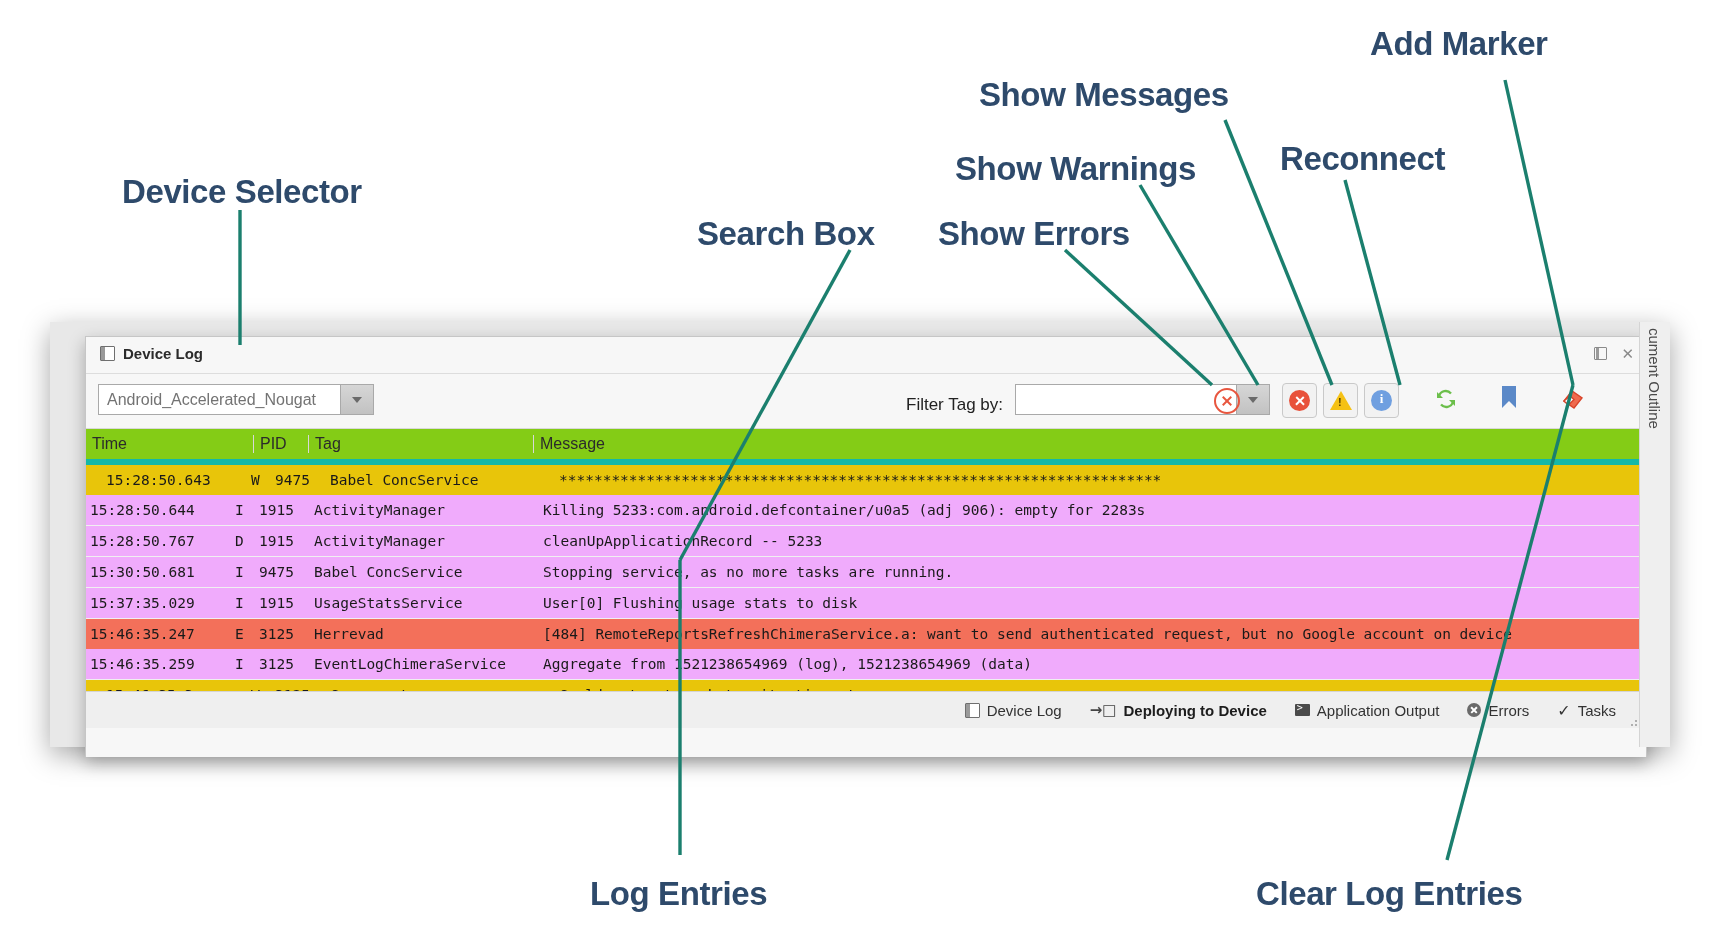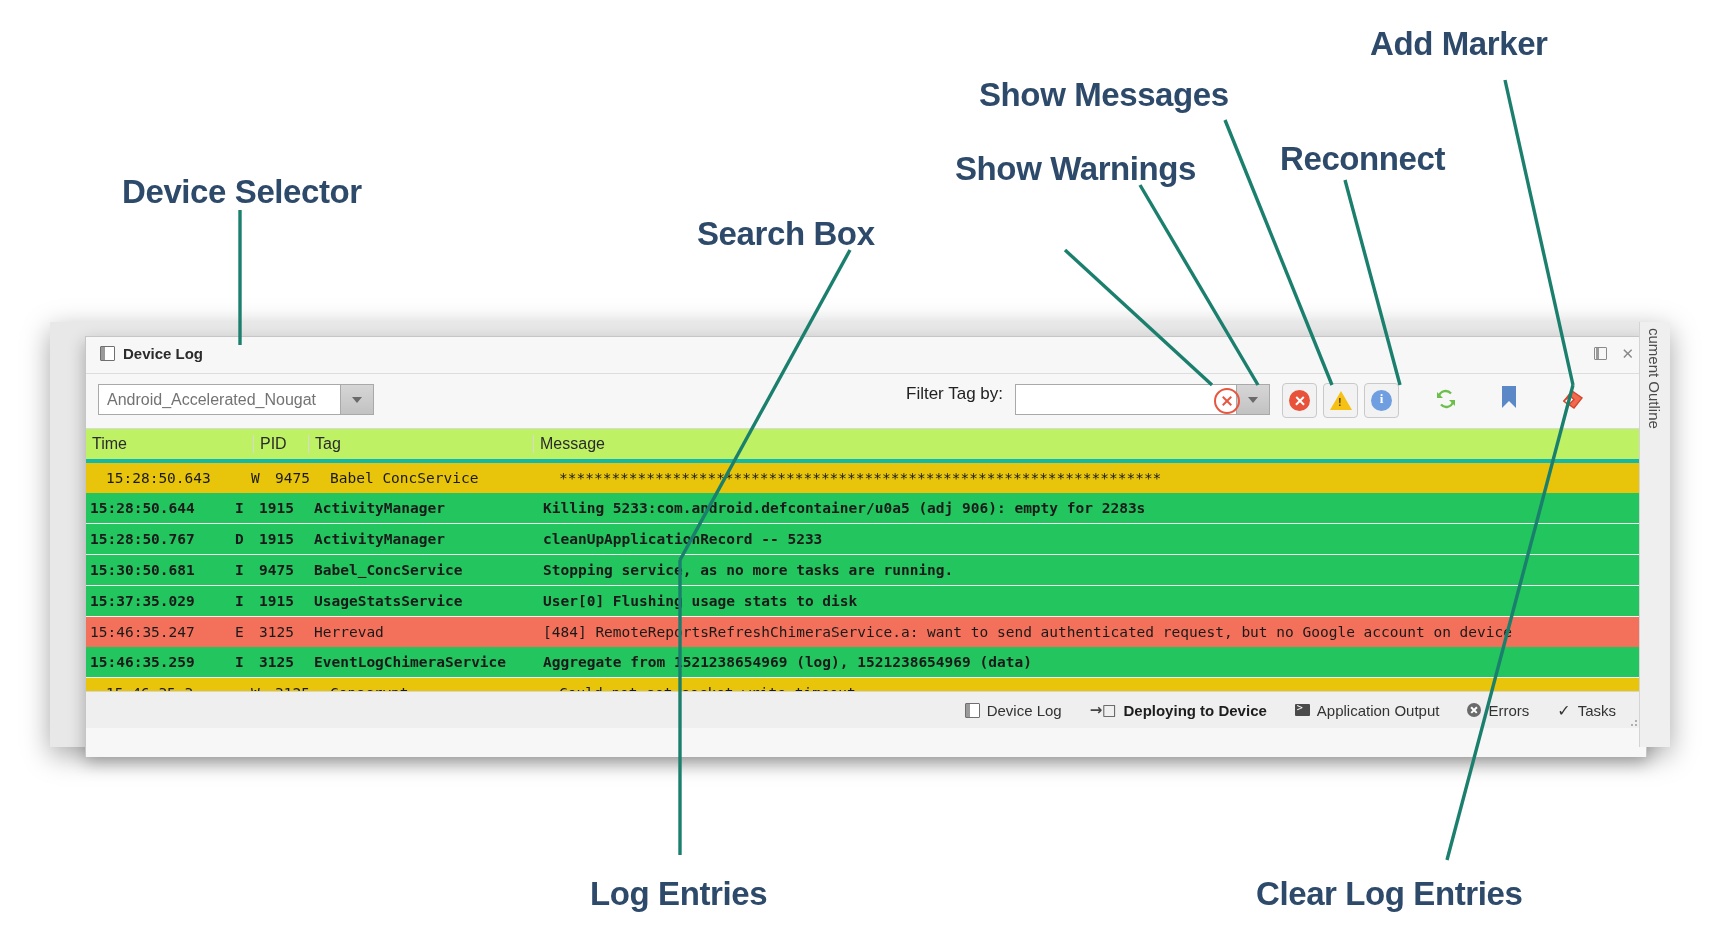--- a/index.html
+++ b/index.html
@@ -457,6 +457,7 @@
 
   <div class="anno-label" style="left:122px;top:173px;">Device Selector</div>
   <div class="anno-label" style="left:697px;top:215px;">Search Box</div>
+  <div class="anno-label" style="left:938px;top:215px;">Show Errors</div>
   <div class="anno-label" style="left:955px;top:150px;">Show Warnings</div>
   <div class="anno-label" style="left:979px;top:76px;">Show Messages</div>
   <div class="anno-label" style="left:1280px;top:140px;">Reconnect</div>

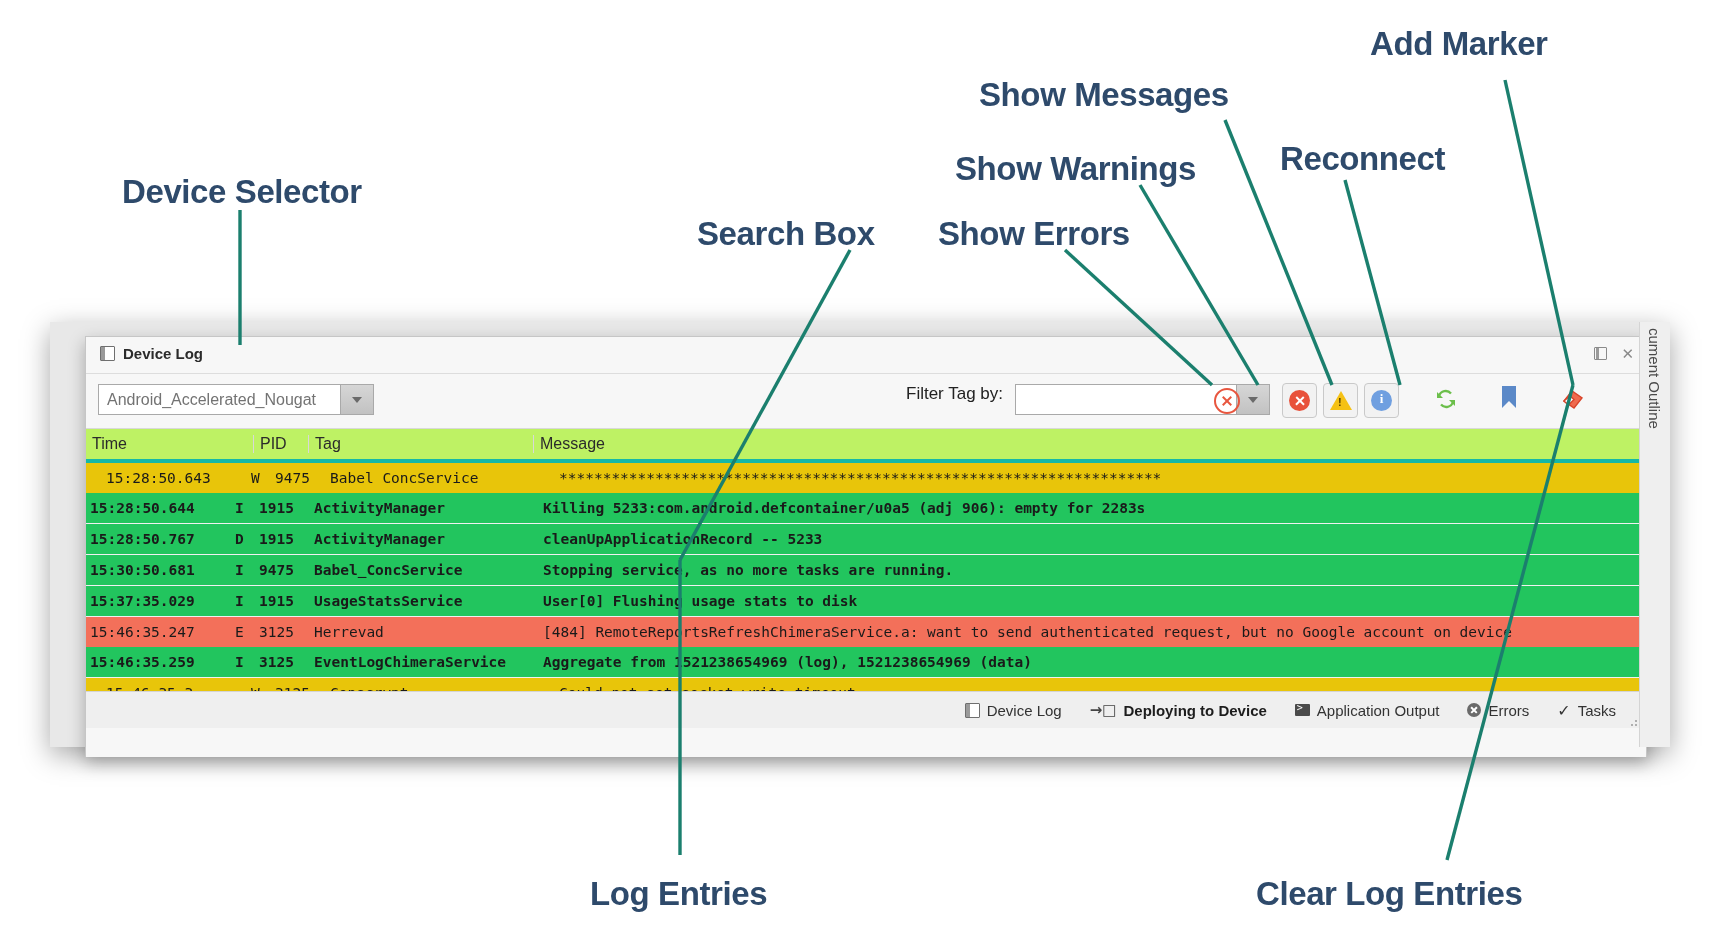--- a/index.html
+++ b/index.html
@@ -108,7 +108,7 @@
 
   #filter-block{
     position:absolute;left:820px;top:10px;
-    display:flex;align-items:flex-start;gap:12px;
+    display:flex;align-items:flex-end;gap:12px;
   }
   #filter-label{font-size:17px;color:#222;}
   #filter-combo{

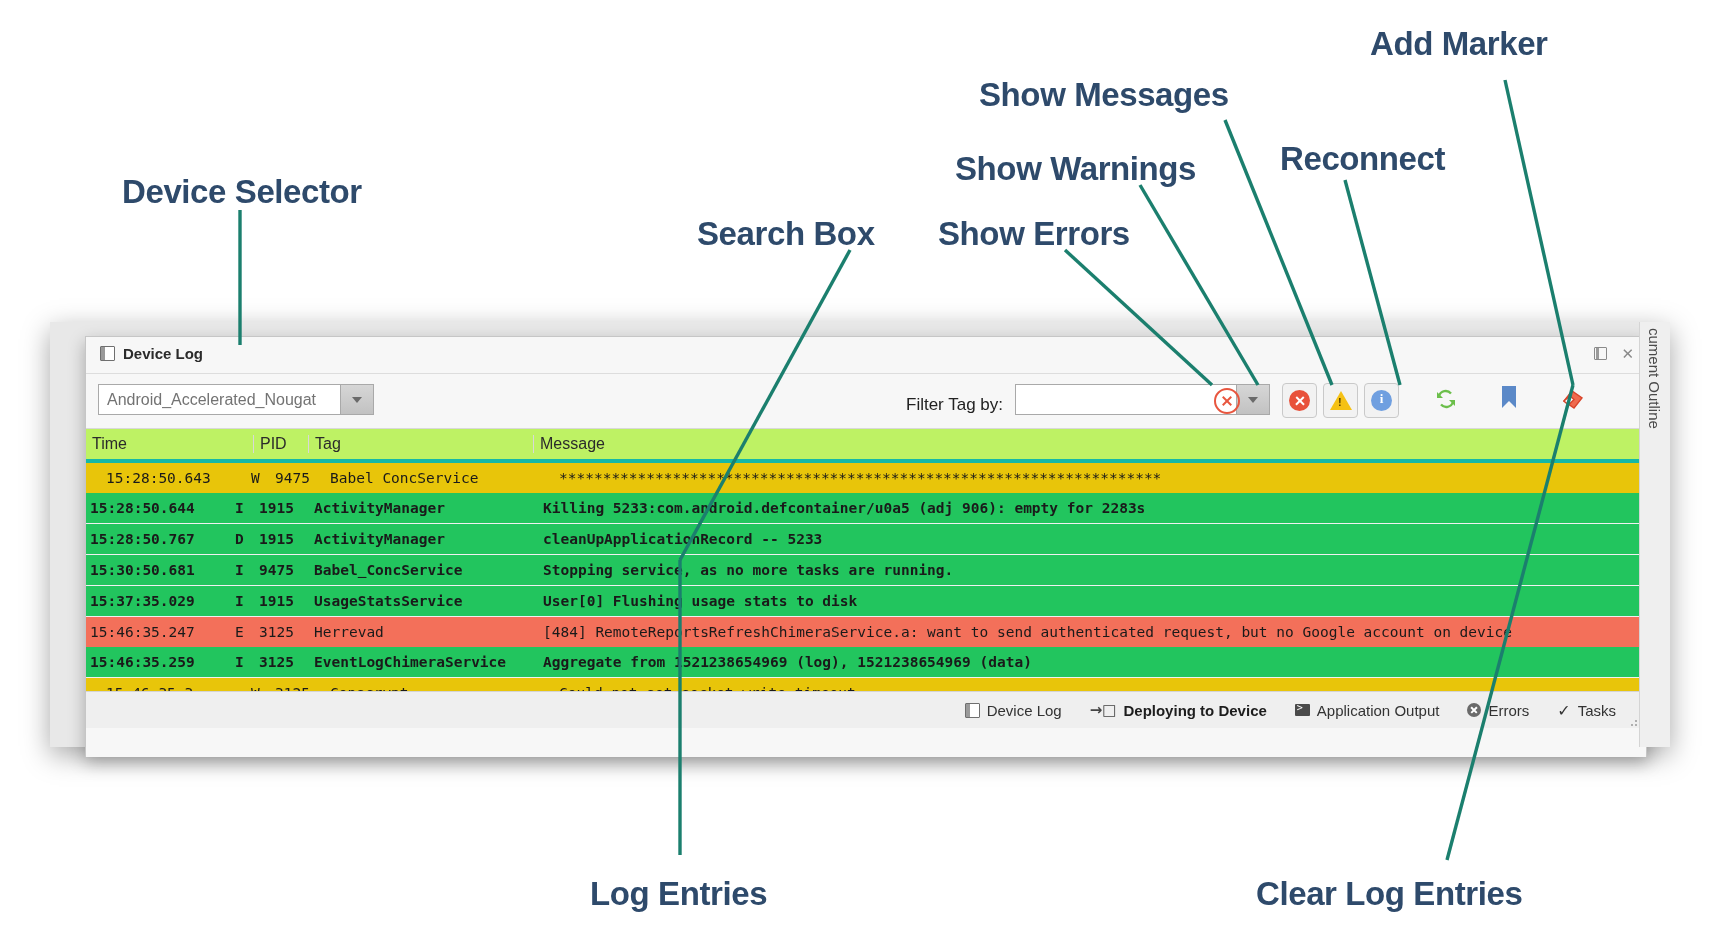--- a/index.html
+++ b/index.html
@@ -183,8 +183,8 @@
   }
   #log-header{
     display:flex;height:30px;align-items:center;
-    background:#bef264;
-    border-bottom:4px solid #14b8a6;
+    background:#84cc16;
+    border-bottom:6px solid #14b8a6;
     font-size:16px;color:#2b2b2b;
   }
   #log-header .hcell{padding-left:6px;box-sizing:border-box;}

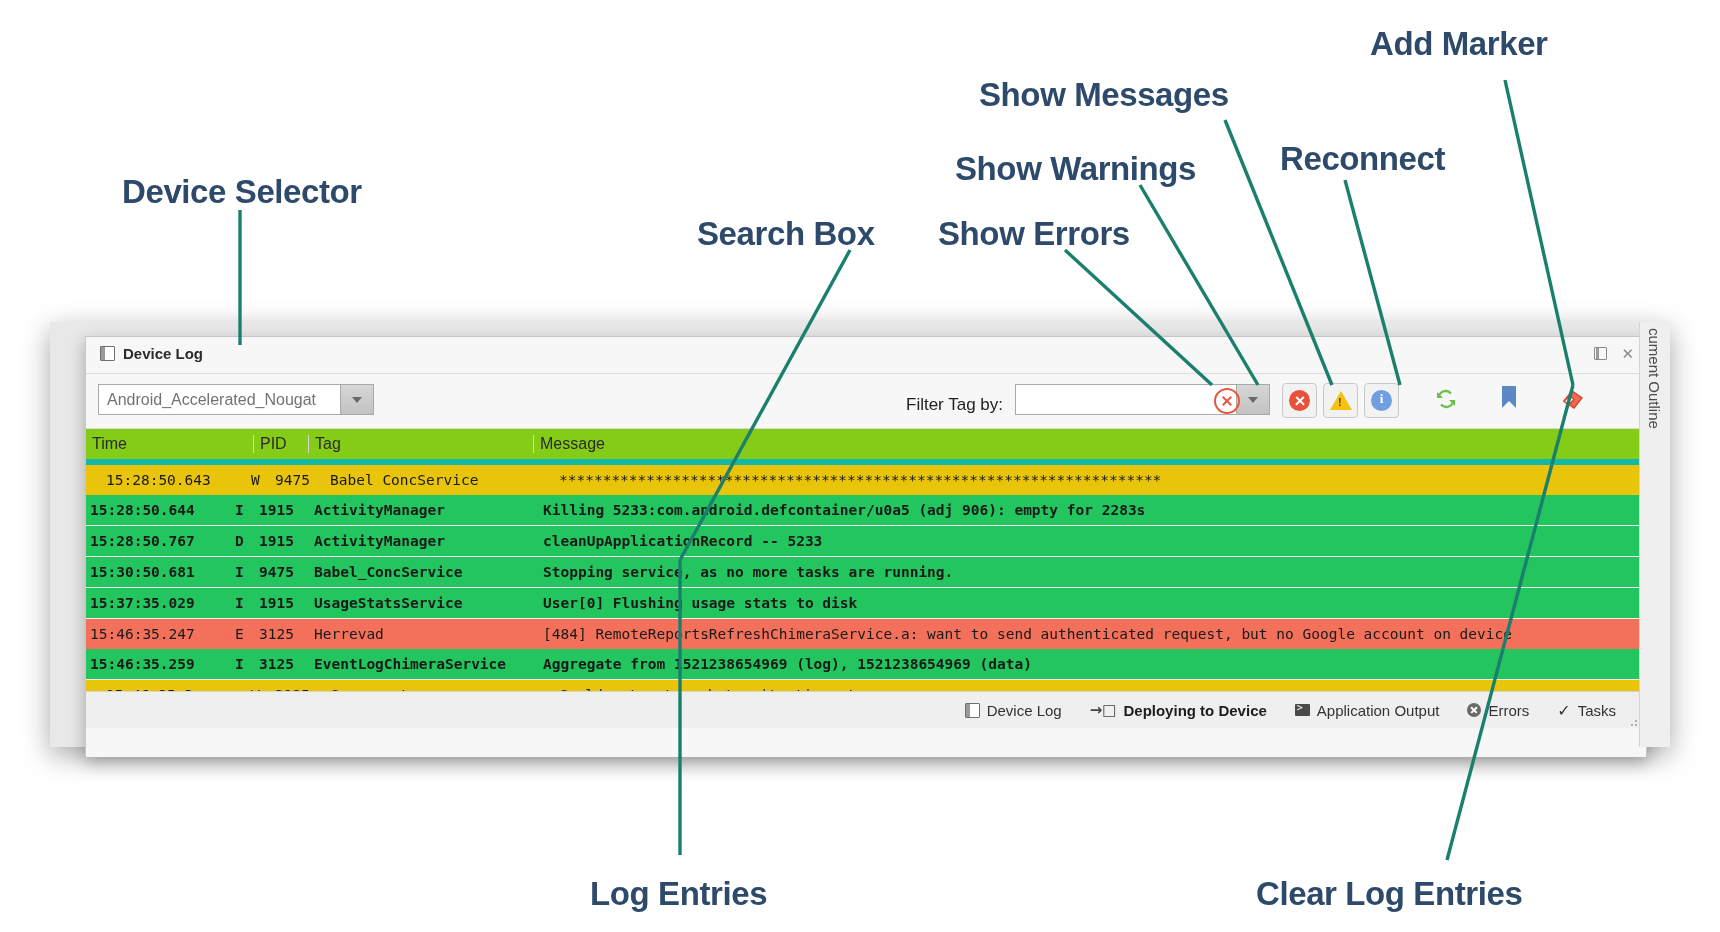--- a/index.html
+++ b/index.html
@@ -207,7 +207,7 @@
   .log-row .c-msg{padding-left:10px;}
   .row-warn{background:#e8c50a;padding-left:16px;}
   .row-err{background:#f3705a;}
-  .row-plain{background:#22c55e;border-bottom:1px solid #f0f0f0;font-weight:bold;}
+  .row-plain{background:#f0abfc;border-bottom:1px solid #f0f0f0;}
 
   
   #status-bar{

